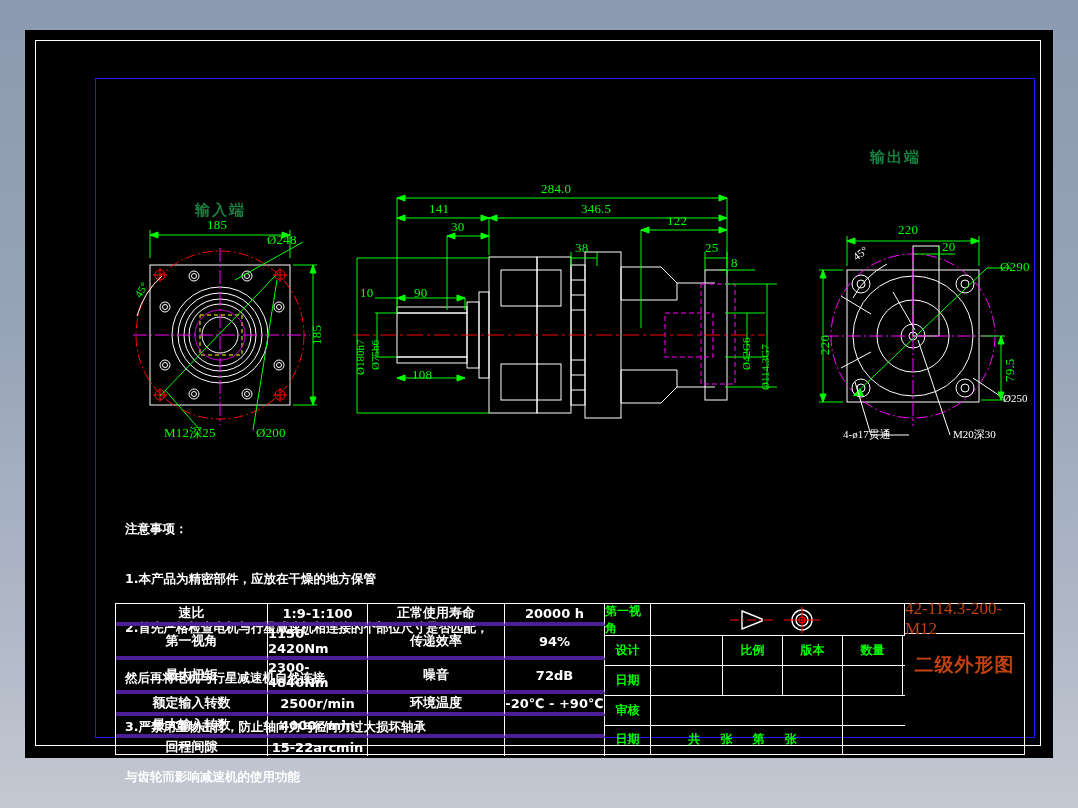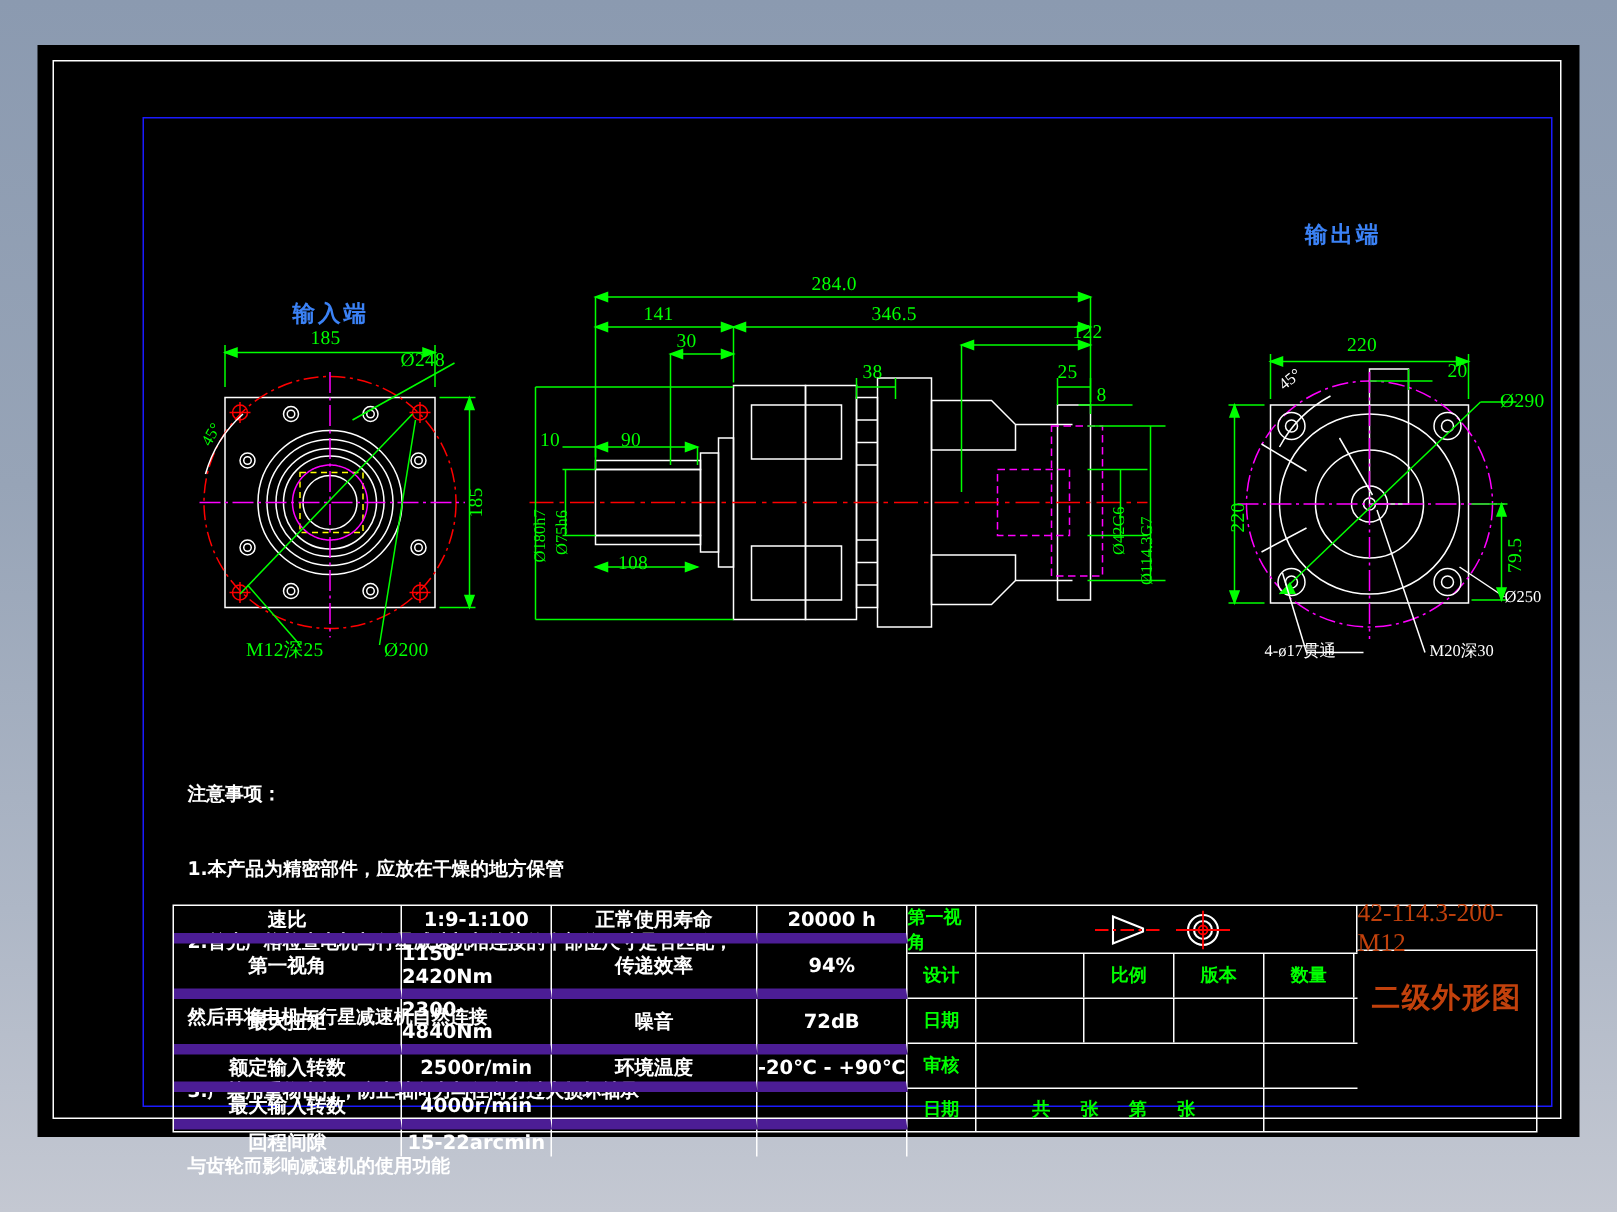--- a/index.html
+++ b/index.html
@@ -45,7 +45,7 @@
   .dim   { color: #00ff00; font-size: 13px; letter-spacing: .2px;}
   .dim-s { color: #00ff00; font-size: 11px; }
   .wht-s { color: #ffffff; font-size: 11px; }
-  .title-cn { color:#3b82f6; font-size:15px; font-weight:bold; letter-spacing:2px;}
+  .title-cn { color:#15803d; font-size:15px; font-weight:bold; letter-spacing:2px;}
   .rot90 { transform: rotate(-90deg); transform-origin: 0 0; }
 
   

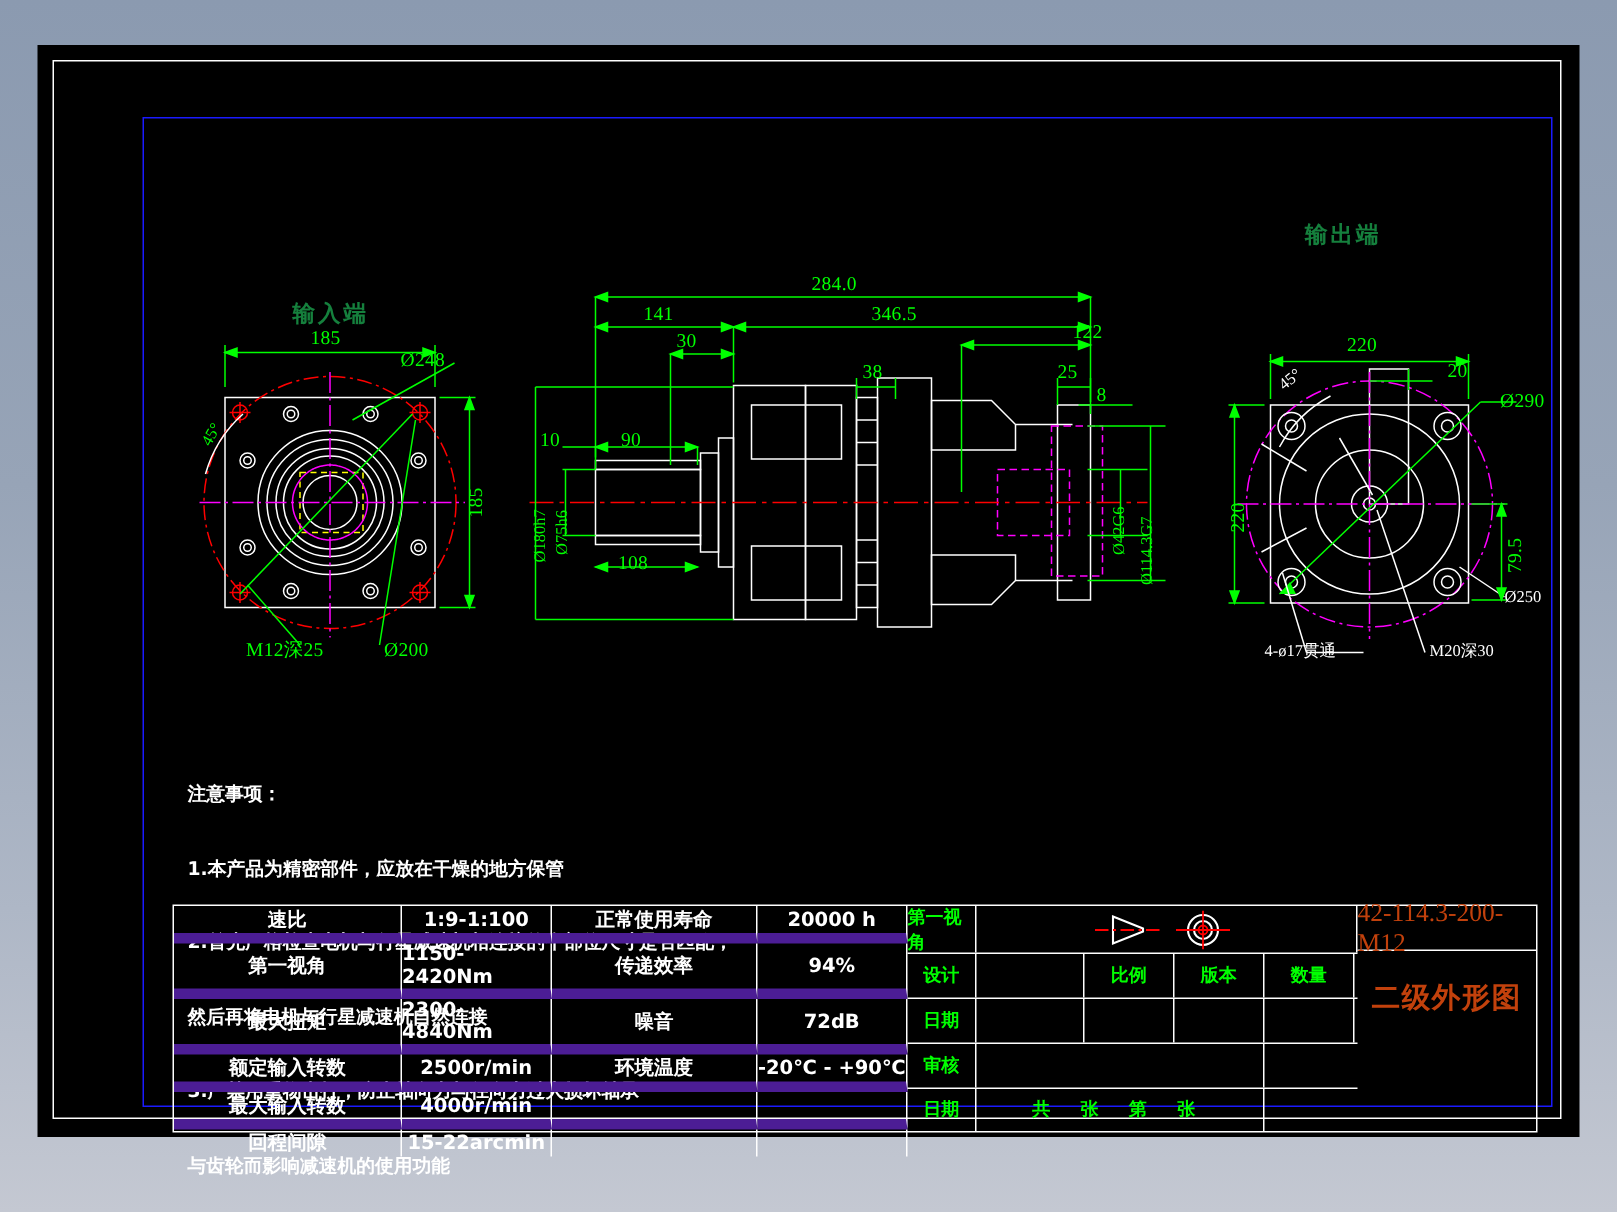--- a/index.html
+++ b/index.html
@@ -405,7 +405,7 @@
   <div class="cad-text dim" style="left:556px; top:172px;">346.5</div>
   <div class="cad-text dim" style="left:426px; top:190px;">30</div>
   <div class="cad-text dim" style="left:550px; top:211px;">38</div>
-  <div class="cad-text dim" style="left:642px; top:184px;margin-left:48px;">122</div>
+  <div class="cad-text dim" style="left:642px; top:184px;">122</div>
   <div class="cad-text dim" style="left:680px; top:211px;">25</div>
   <div class="cad-text dim" style="left:706px; top:226px;">8</div>
   <div class="cad-text dim" style="left:335px; top:256px;">10</div>

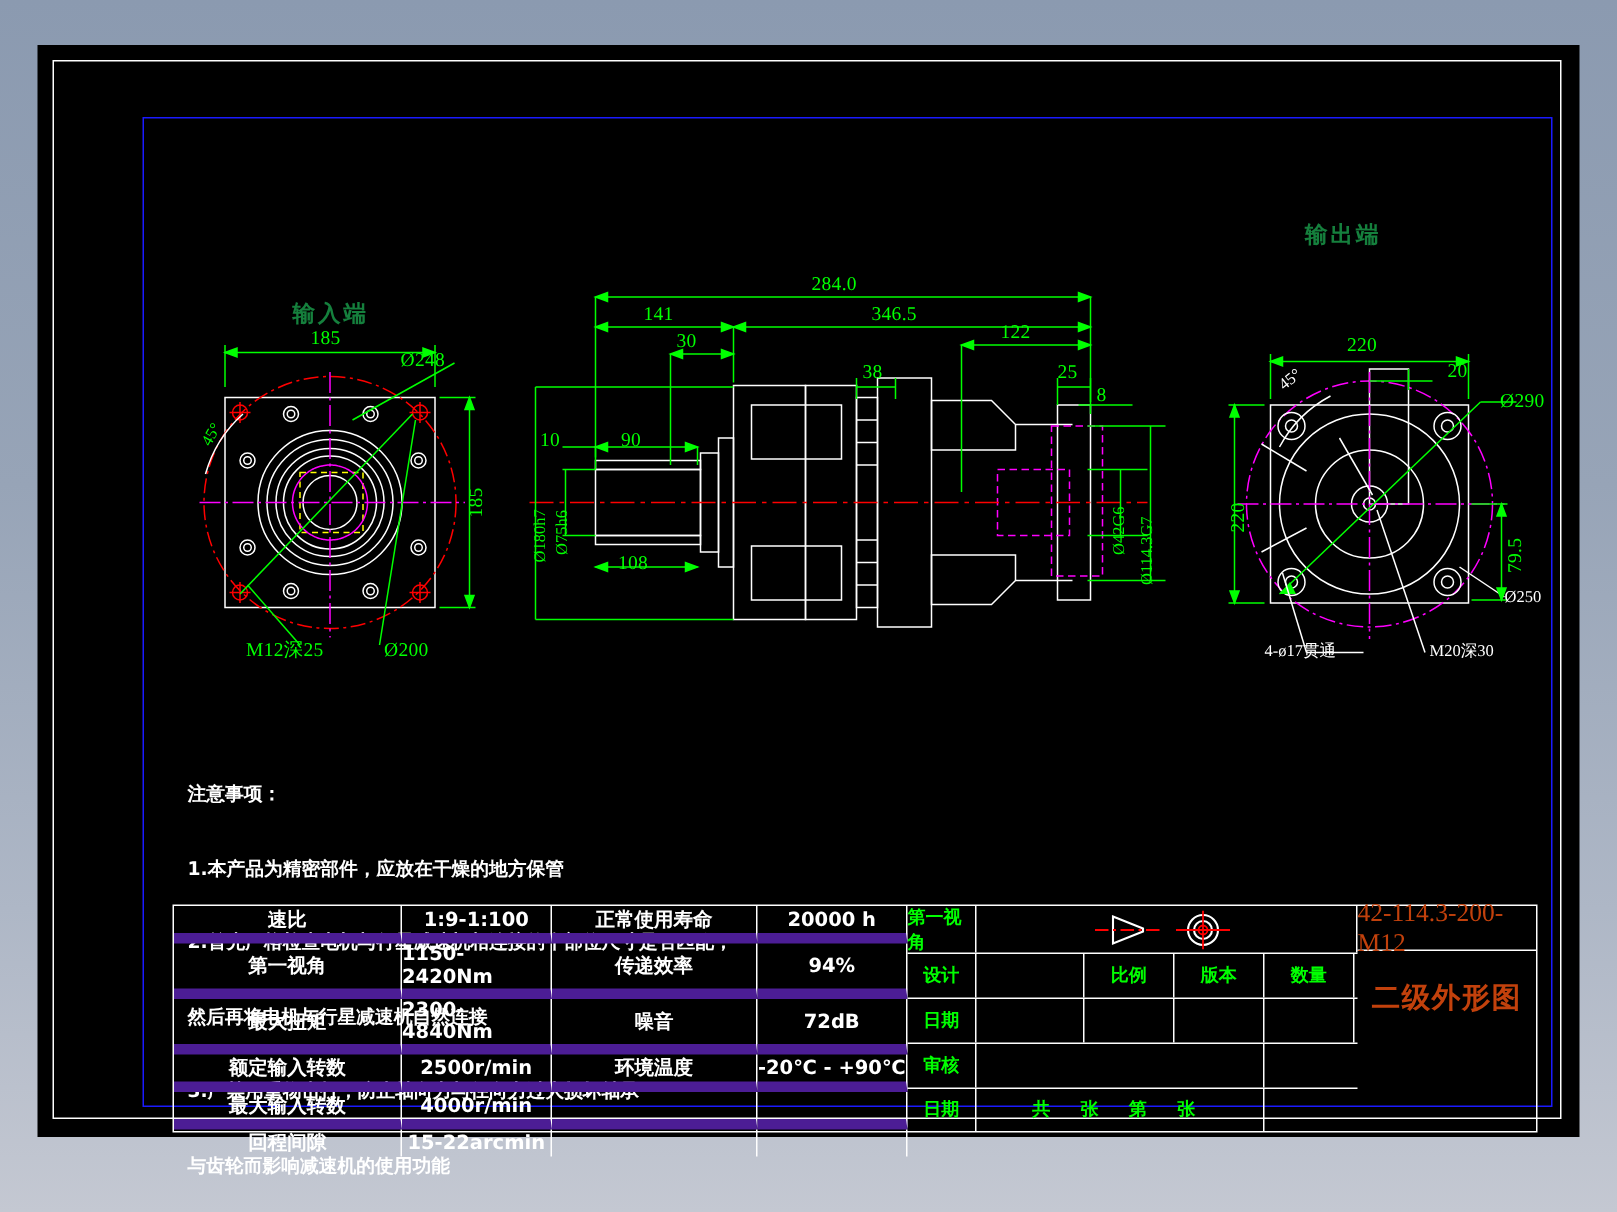--- a/index.html
+++ b/index.html
@@ -418,7 +418,7 @@
 
   <div class="cad-text dim" style="left:873px; top:193px;">220</div>
   <div class="cad-text dim rot90" style="left:793px; top:325px;">220</div>
-  <div class="cad-text dim" style="left:940px; top:210px;">20</div>
+  <div class="cad-text dim" style="left:917px; top:210px;">20</div>
   <div class="cad-text dim rot90" style="left:978px; top:352px;">79.5</div>
   <div class="cad-text dim" style="left:975px; top:230px;">Ø290</div>
   <div class="cad-text wht-s" style="left:978px; top:363px;">Ø250</div>

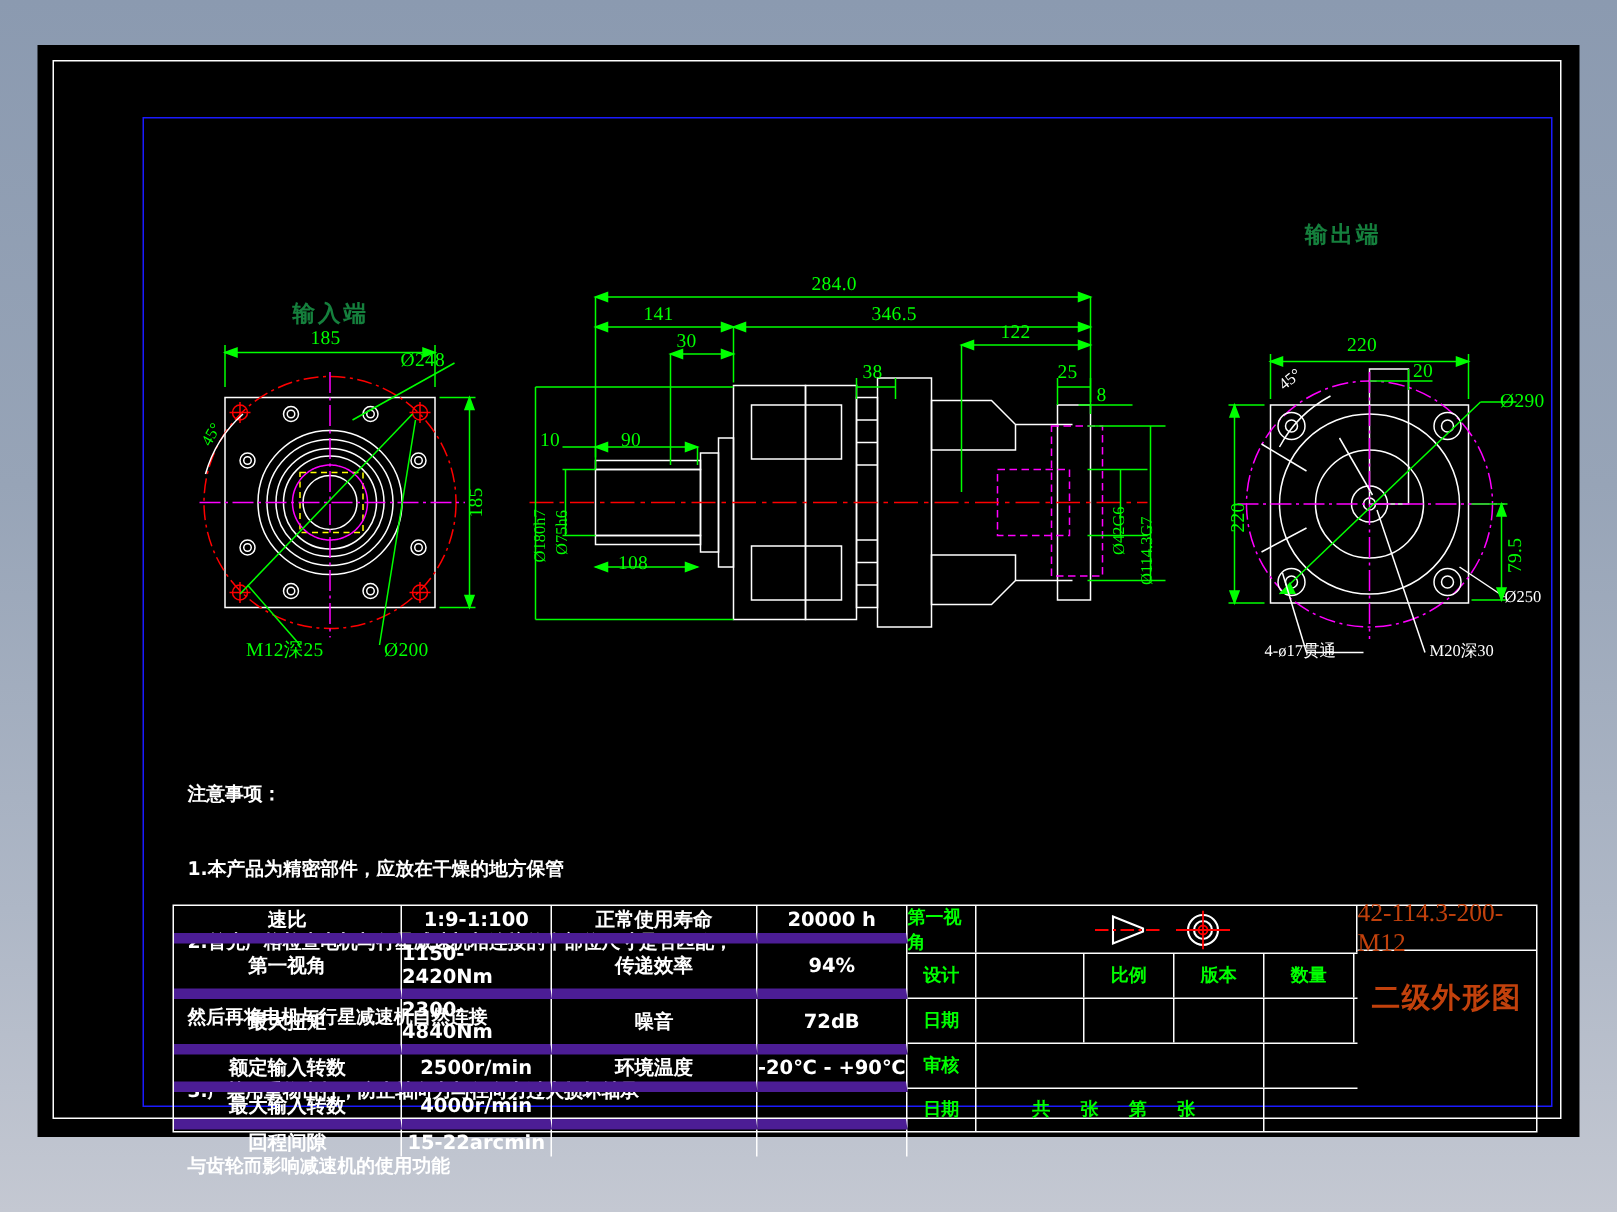--- a/index.html
+++ b/index.html
@@ -76,7 +76,7 @@
   .tb-specs .cell {
     display: flex; align-items: center; justify-content: center;
     border-right: 1px solid #ffffff;
-    border-bottom: 7px solid #4c1d95;
+    border-bottom: 4px solid #4c1d95;
     box-sizing: border-box;
     color: #ffffff;
     font-size: 13px;

